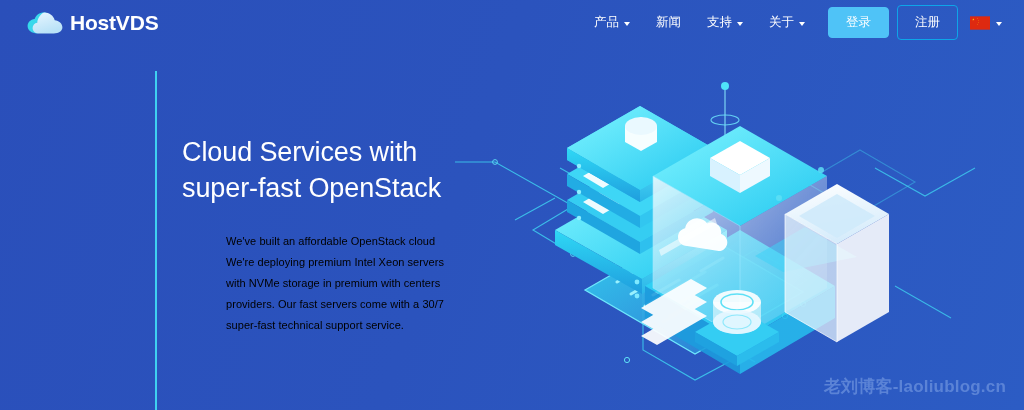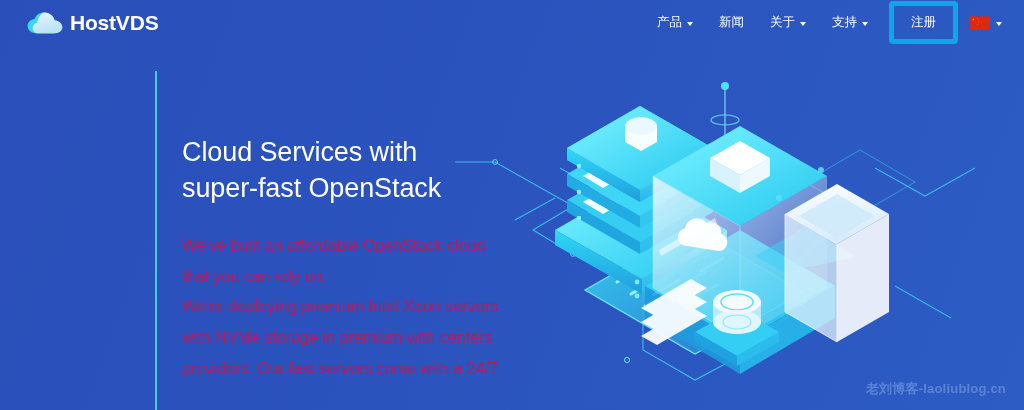--- a/index.html
+++ b/index.html
@@ -174,12 +174,12 @@
     </div>
 
     <div class="nav-item">
-      <span>关于</span>
+      <span>支持</span>
       <i class="caret"></i>
     </div>
 
     <div class="nav-item">
-      <span>支持</span>
+      <span>关于</span>
       <i class="caret"></i>
     </div>
 

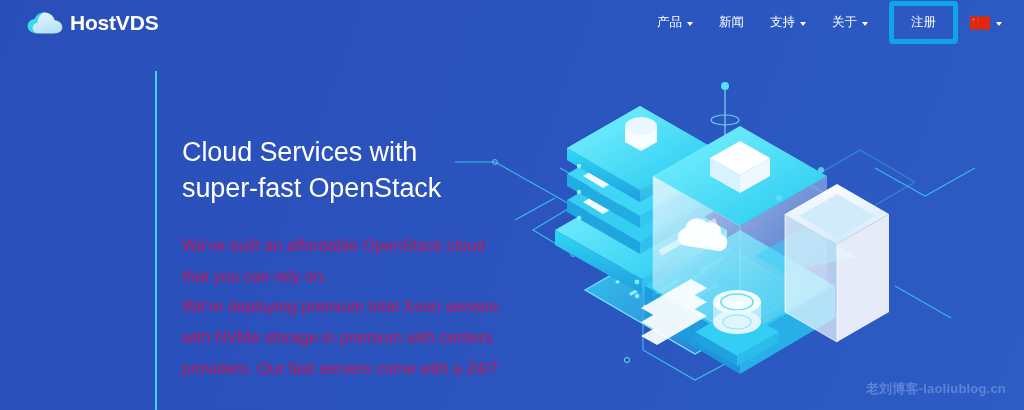--- a/index.html
+++ b/index.html
@@ -183,6 +183,7 @@
       <i class="caret"></i>
     </div>
 
+    <button id="btn-login">登录</button>
     <button id="btn-register">注册</button>
 
     <div id="lang">

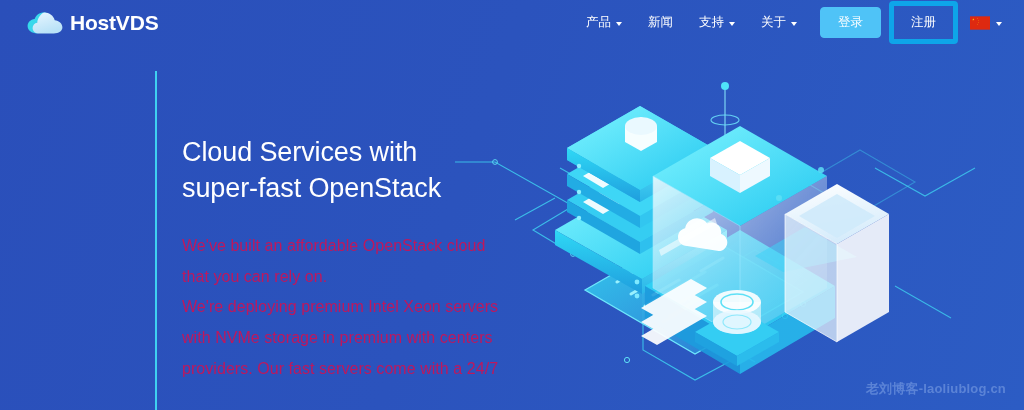--- a/index.html
+++ b/index.html
@@ -70,7 +70,7 @@
     background: transparent;
     color: #ffffff;
     font-size: 12.5px;
-    border: 5px solid #0ea5e9;
+    border: 1px solid #0ea5e9;
     border-radius: 4px;
     padding: 8px 17px;
     margin-left: 8px;

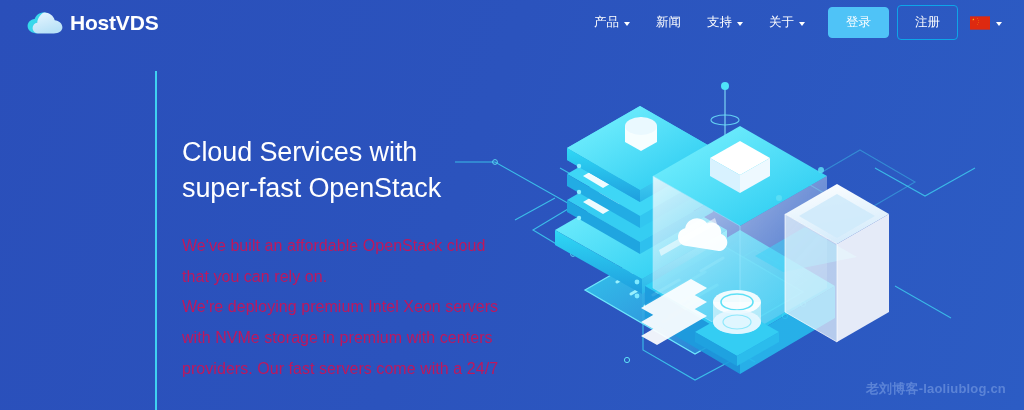--- a/index.html
+++ b/index.html
@@ -110,10 +110,11 @@
   }
   #hero-para {
     margin-top: 24px;
-    color: #be185d;
-    font-size: 16px;
+    color: #000000;
+    font-size: 11px;
     line-height: 1.92;
     letter-spacing: 0.05px;
+    margin-left: 44px;
   }
   #hero-para .ln { display: block; white-space: nowrap; }
 

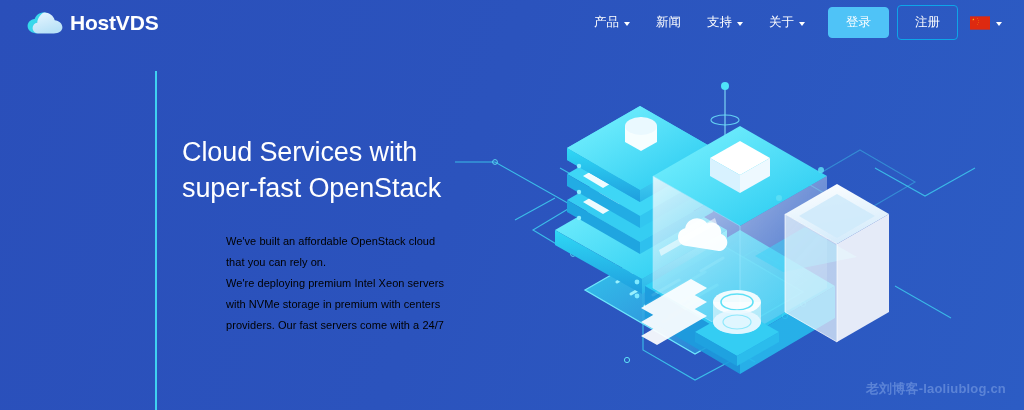--- a/index.html
+++ b/index.html
@@ -213,7 +213,6 @@
   </h1>
   <p id="hero-para">
     <span class="ln">We've built an affordable OpenStack cloud</span>
-    <span class="ln">that you can rely on.</span>
     <span class="ln">We're deploying premium Intel Xeon servers</span>
     <span class="ln">with NVMe storage in premium with centers</span>
     <span class="ln">providers. Our fast servers come with a 24/7</span>

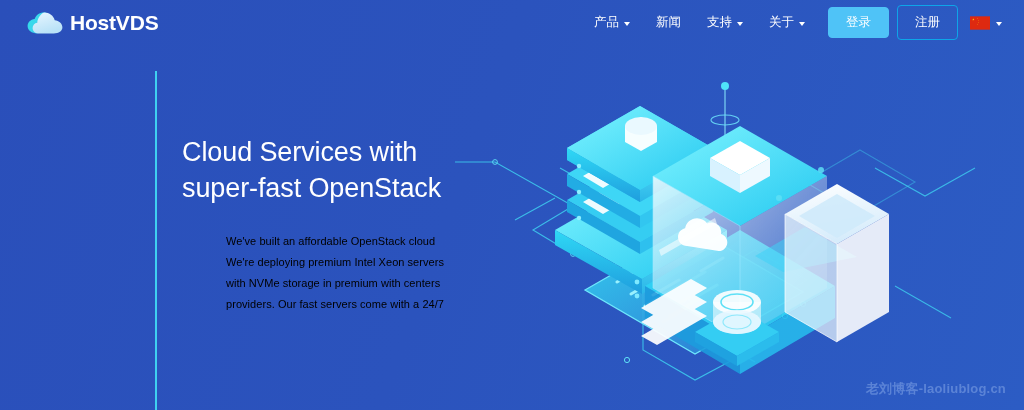--- a/index.html
+++ b/index.html
@@ -215,7 +215,7 @@
     <span class="ln">We've built an affordable OpenStack cloud</span>
     <span class="ln">We're deploying premium Intel Xeon servers</span>
     <span class="ln">with NVMe storage in premium with centers</span>
-    <span class="ln">providers. Our fast servers come with a 24/7</span>
+    <span class="ln">providers. Our fast servers come with a 30/7</span>
   </p>
 </div>
 

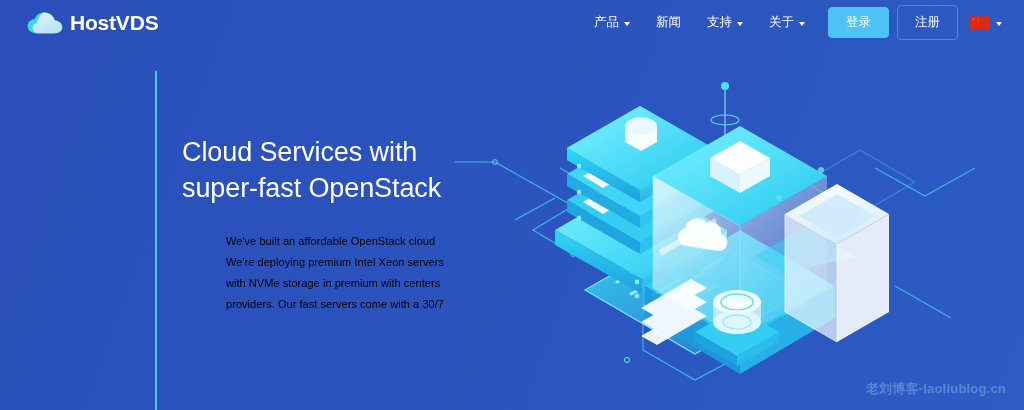--- a/index.html
+++ b/index.html
@@ -216,6 +216,7 @@
     <span class="ln">We're deploying premium Intel Xeon servers</span>
     <span class="ln">with NVMe storage in premium with centers</span>
     <span class="ln">providers. Our fast servers come with a 30/7</span>
+    <span class="ln">super-fast technical support service.</span>
   </p>
 </div>
 

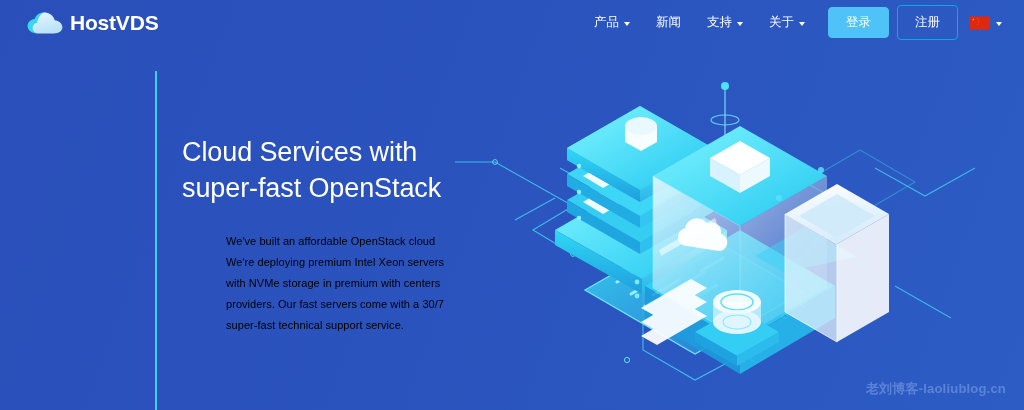--- a/index.html
+++ b/index.html
@@ -132,7 +132,7 @@
     position: absolute;
     right: 18px; bottom: 12px;
     color: #5e86d8;
-    font-size: 13px;
+    font-size: 17px;
     font-weight: 700;
     letter-spacing: 0.2px;
     z-index: 60;

